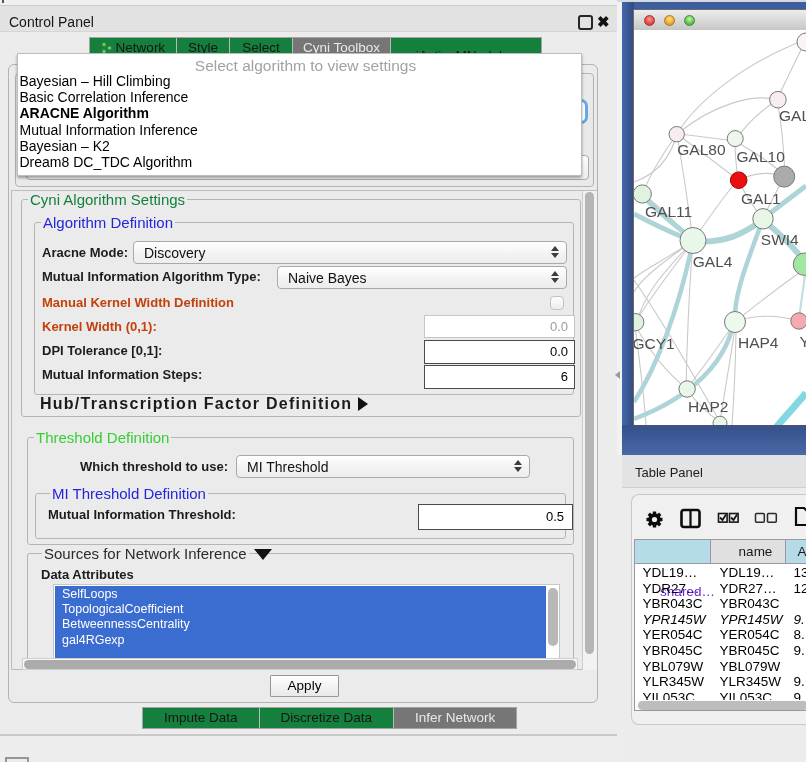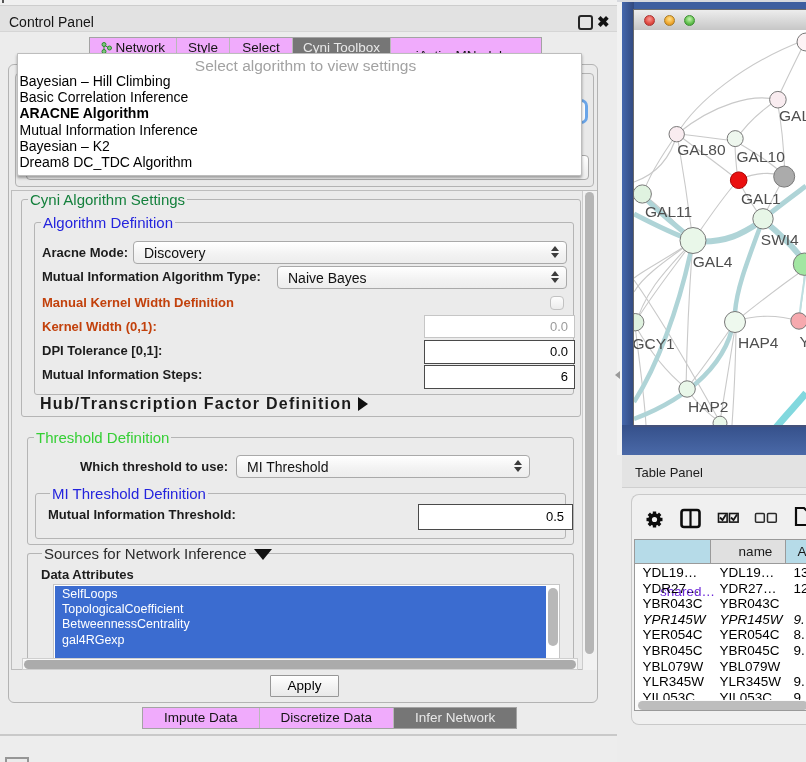--- a/index.html
+++ b/index.html
@@ -20,7 +20,7 @@
 .gbox{position:absolute;border:1px solid #b5b5b5;border-radius:3px;}
 .gtitle{position:absolute;top:-9px;left:6px;background:#ebebeb;padding:0 2px;
   font-size:15px;white-space:nowrap;}
-.tabrow{position:absolute;height:20px;display:flex;border:1px solid #a3a3a3;background:#f0abfc;}
+.tabrow{position:absolute;height:20px;display:flex;border:1px solid #a3a3a3;background:#15803d;}
 .tab{font-size:13.5px;color:#151515;padding:0 21px;line-height:20px;
   border-right:1px solid #b9b9b9;white-space:nowrap;}
 .tab:last-child{border-right:none;}

